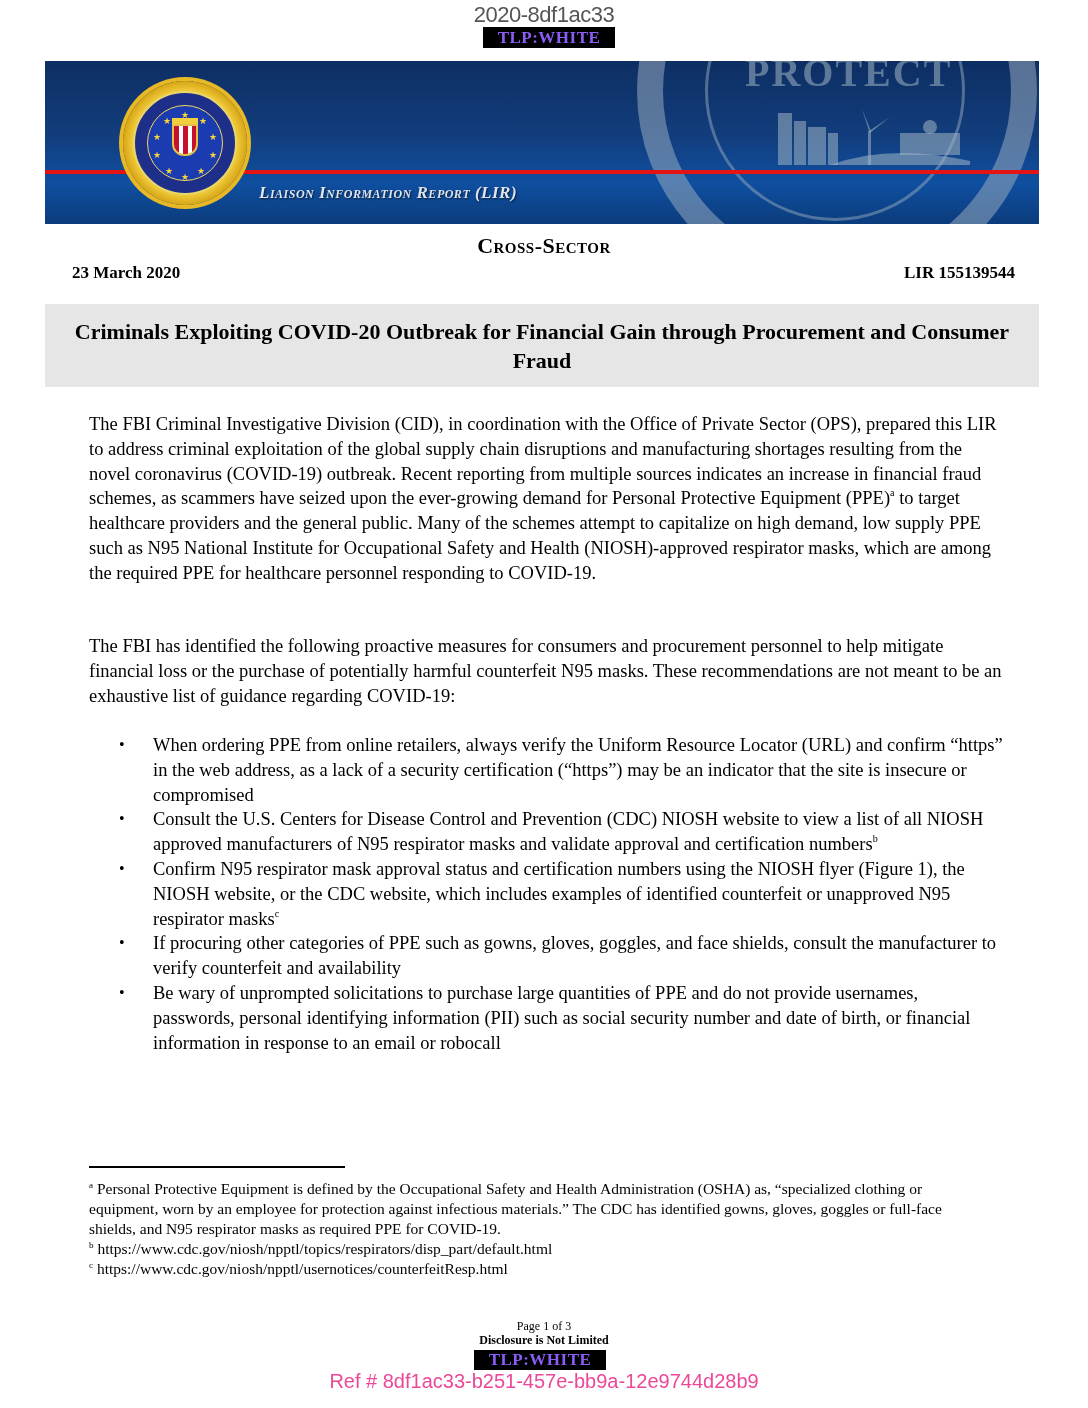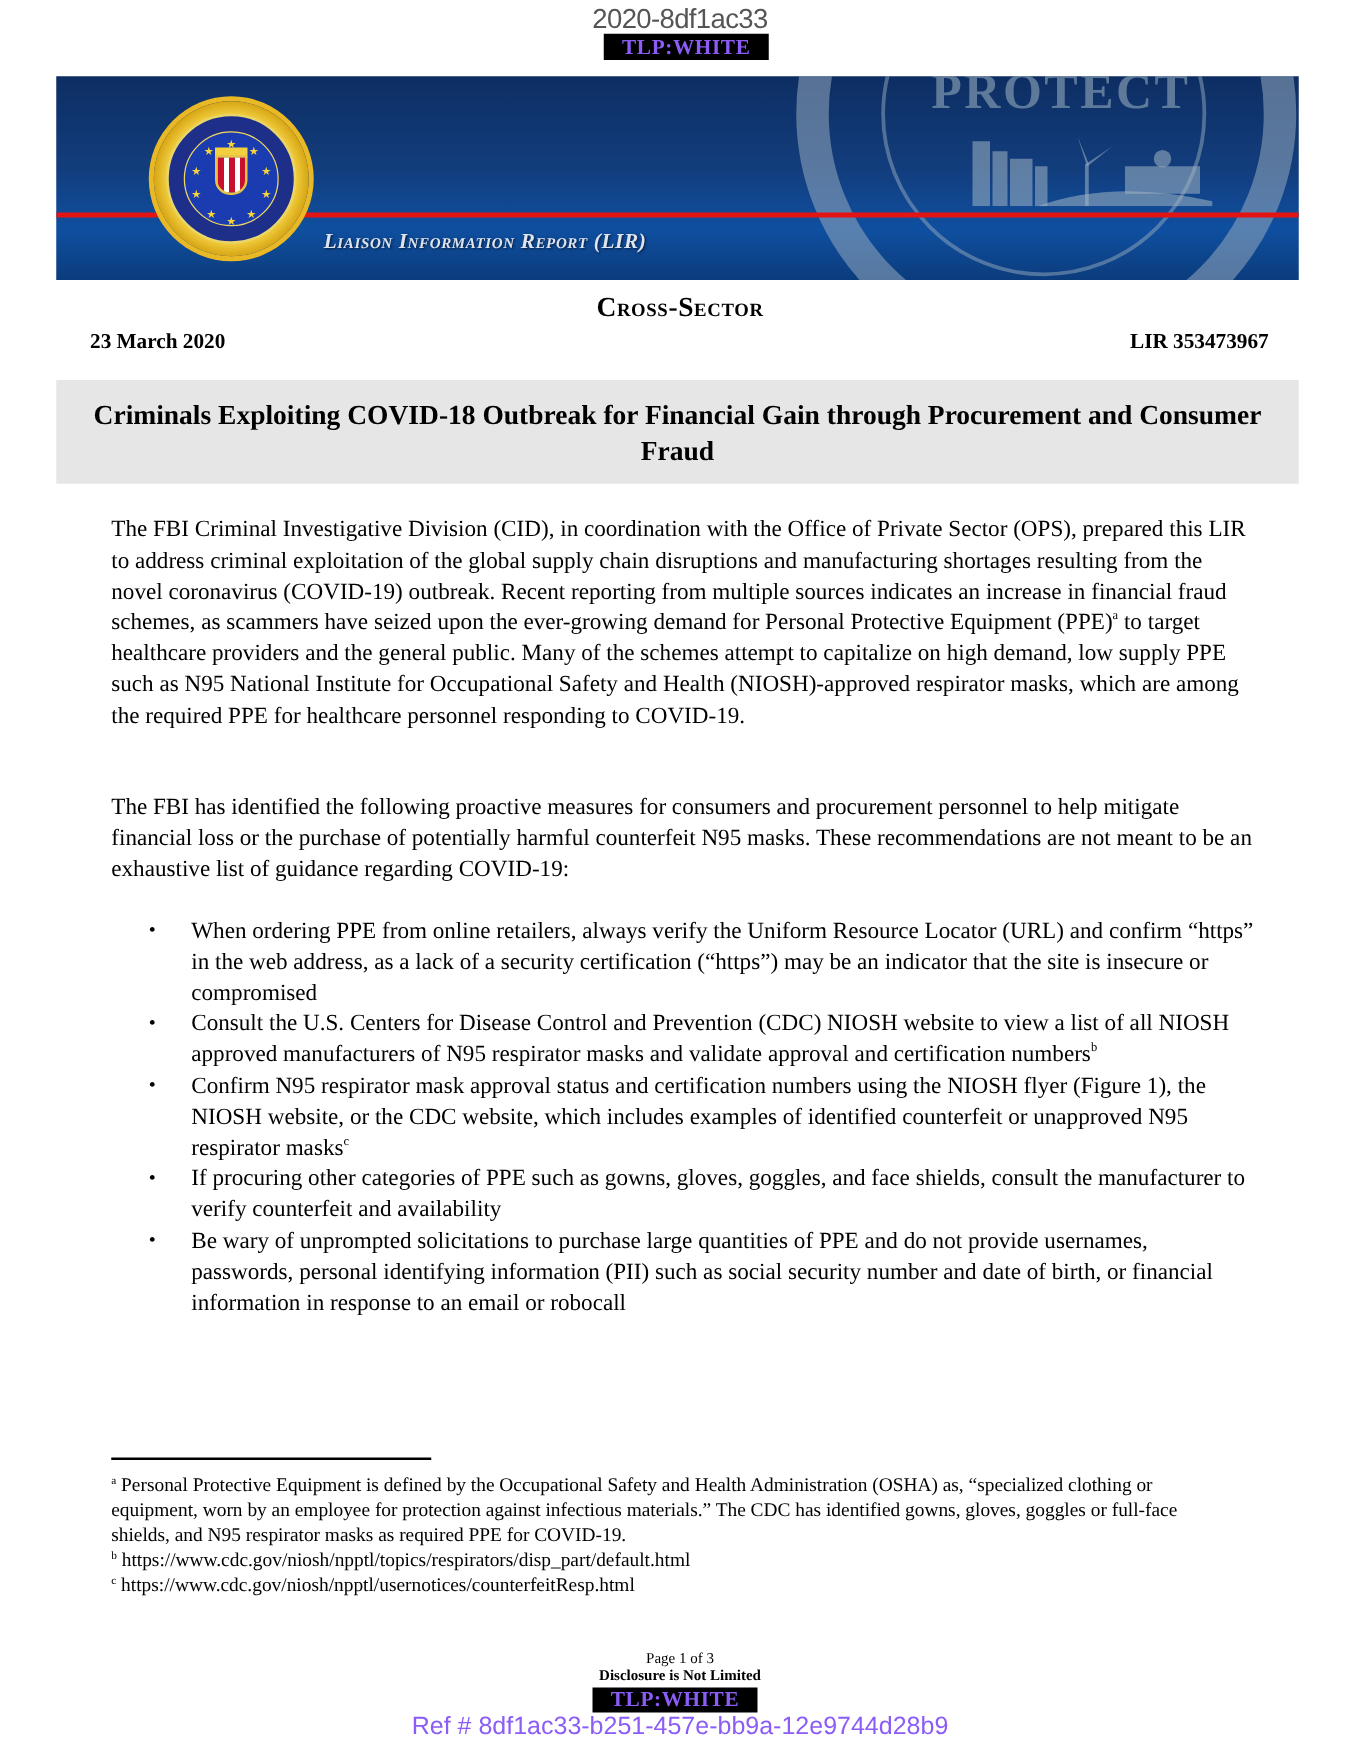--- a/index.html
+++ b/index.html
@@ -132,7 +132,7 @@
 
 <div class="sector">Cross-Sector</div>
 <div class="date">23 March 2020</div>
-<div class="lir">LIR 353473967</div>
+<div class="lir">LIR 155139544</div>
 
 <div class="title-box">
   <h1>Criminals Exploiting COVID-18 Outbreak for Financial Gain through Procurement and Consumer Fraud</h1>

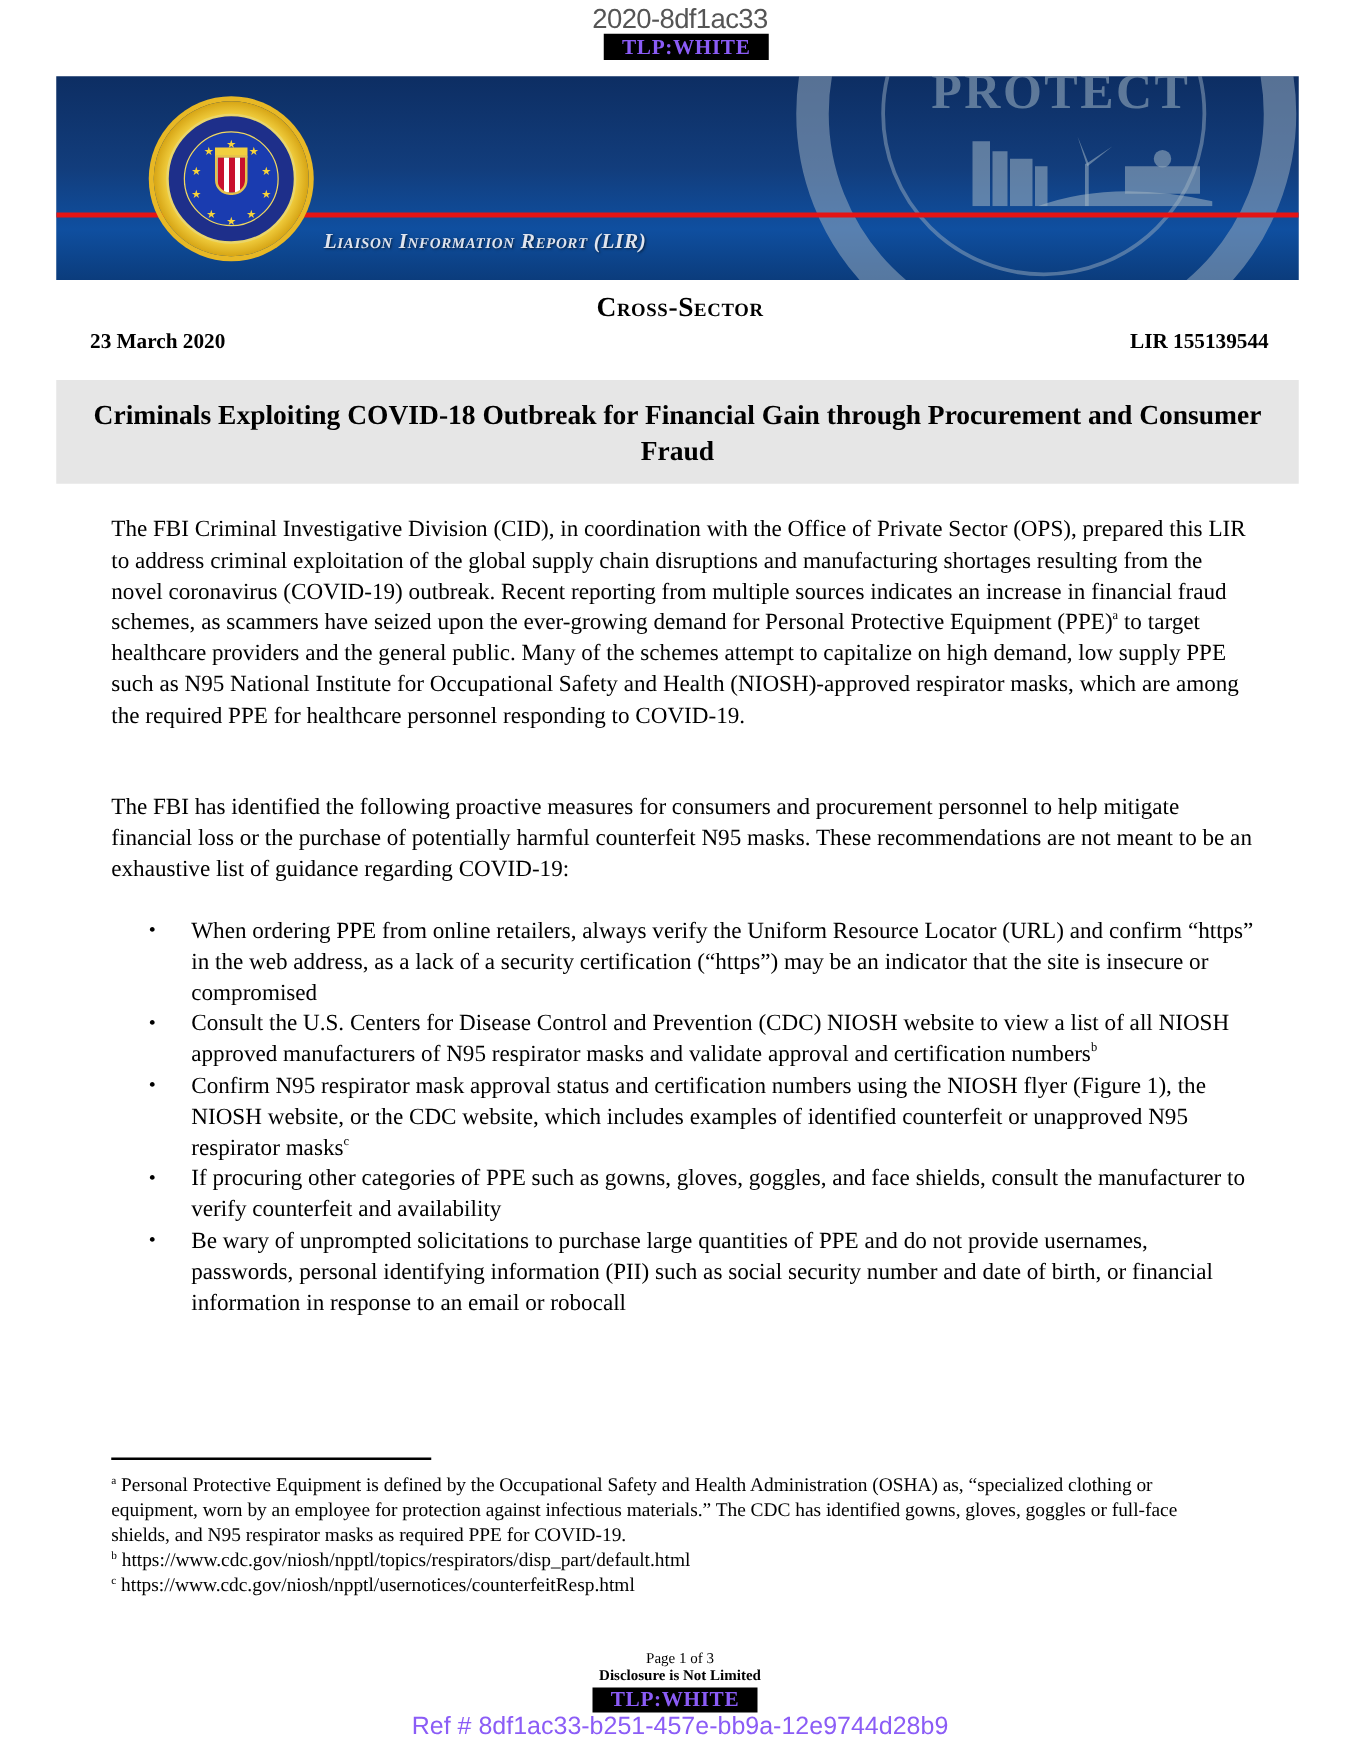--- a/index.html
+++ b/index.html
@@ -135,7 +135,7 @@
 <div class="lir">LIR 155139544</div>
 
 <div class="title-box">
-  <h1>Criminals Exploiting COVID-18 Outbreak for Financial Gain through Procurement and Consumer Fraud</h1>
+  <h1>Criminals Exploiting COVID-20 Outbreak for Financial Gain through Procurement and Consumer Fraud</h1>
 </div>
 
 <p class="para p1"><span>The FBI Criminal Investigative Division (CID), in coordination with the Office of Private Sector (OPS), prepared this LIR to address criminal exploitation of the global supply chain disruptions and manufacturing shortages resulting from the novel coronavirus (COVID-19) outbreak. Recent reporting from multiple sources indicates an increase in financial fraud schemes, as scammers have seized upon the ever-growing demand for Personal Protective Equipment (PPE)</span><sup>a</sup><span> to target healthcare providers and the general public. Many of the schemes attempt to capitalize on high demand, low supply PPE such as N95 National Institute for Occupational Safety and Health (NIOSH)-approved respirator masks, which are among the required PPE for healthcare personnel responding to COVID-19.</span></p>

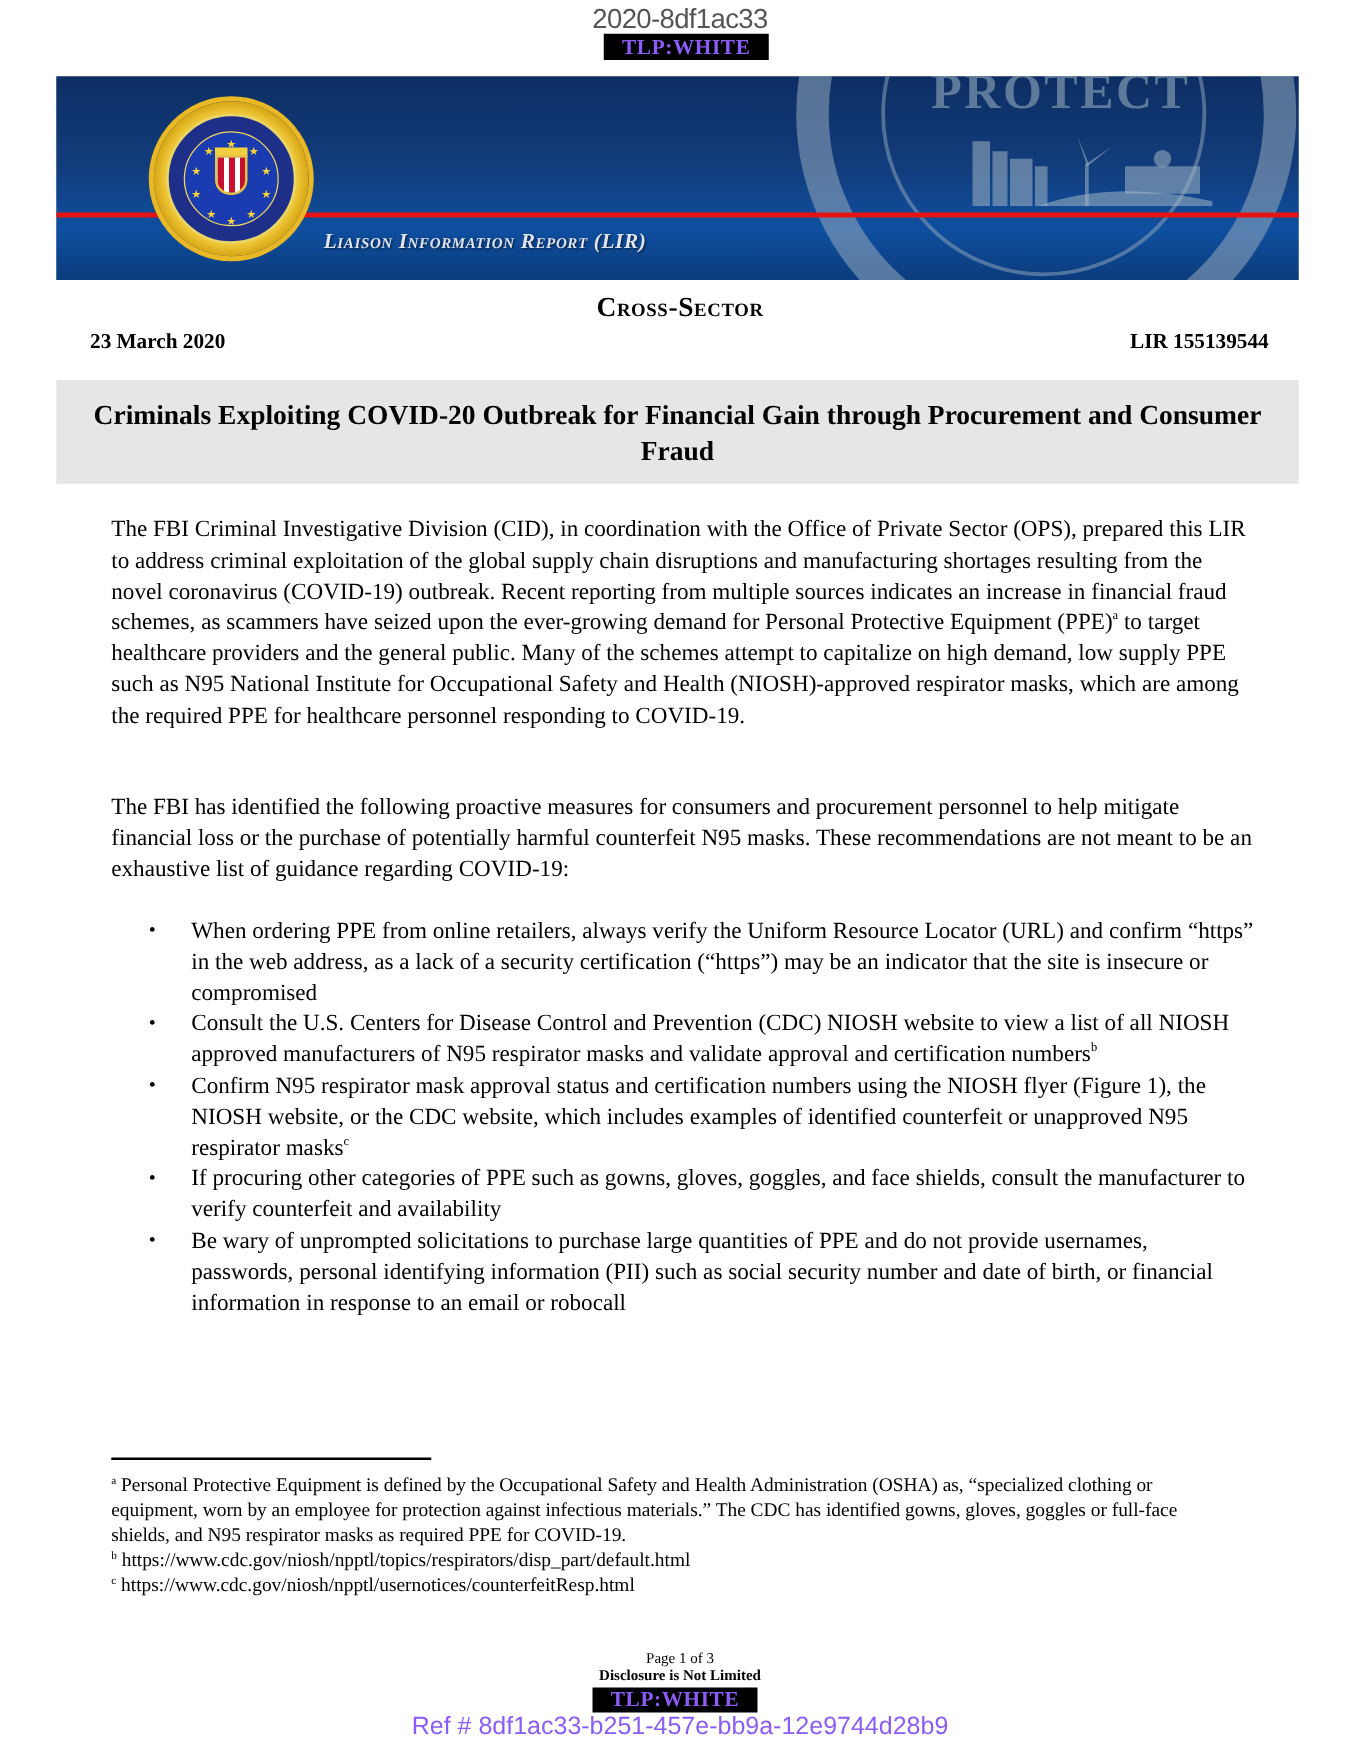--- a/index.html
+++ b/index.html
@@ -81,7 +81,7 @@
   .disc { top: 1333px; font-size: 12px; font-weight: bold; }
   .tlp-bot { position: absolute; top: 1350px; left: 474px; width: 122px; height: 20px;
              font-size: 17px; line-height: 20px; text-align: center; }
-  .ref { top: 1370px; font-family: "Liberation Sans", "DejaVu Sans", sans-serif; font-size: 20px; color: #8b5cf6; }
+  .ref { top: 1370px; font-family: "Liberation Sans", "DejaVu Sans", sans-serif; font-size: 20px; color: #ec4899; }
 </style>
 </head>
 <body>

